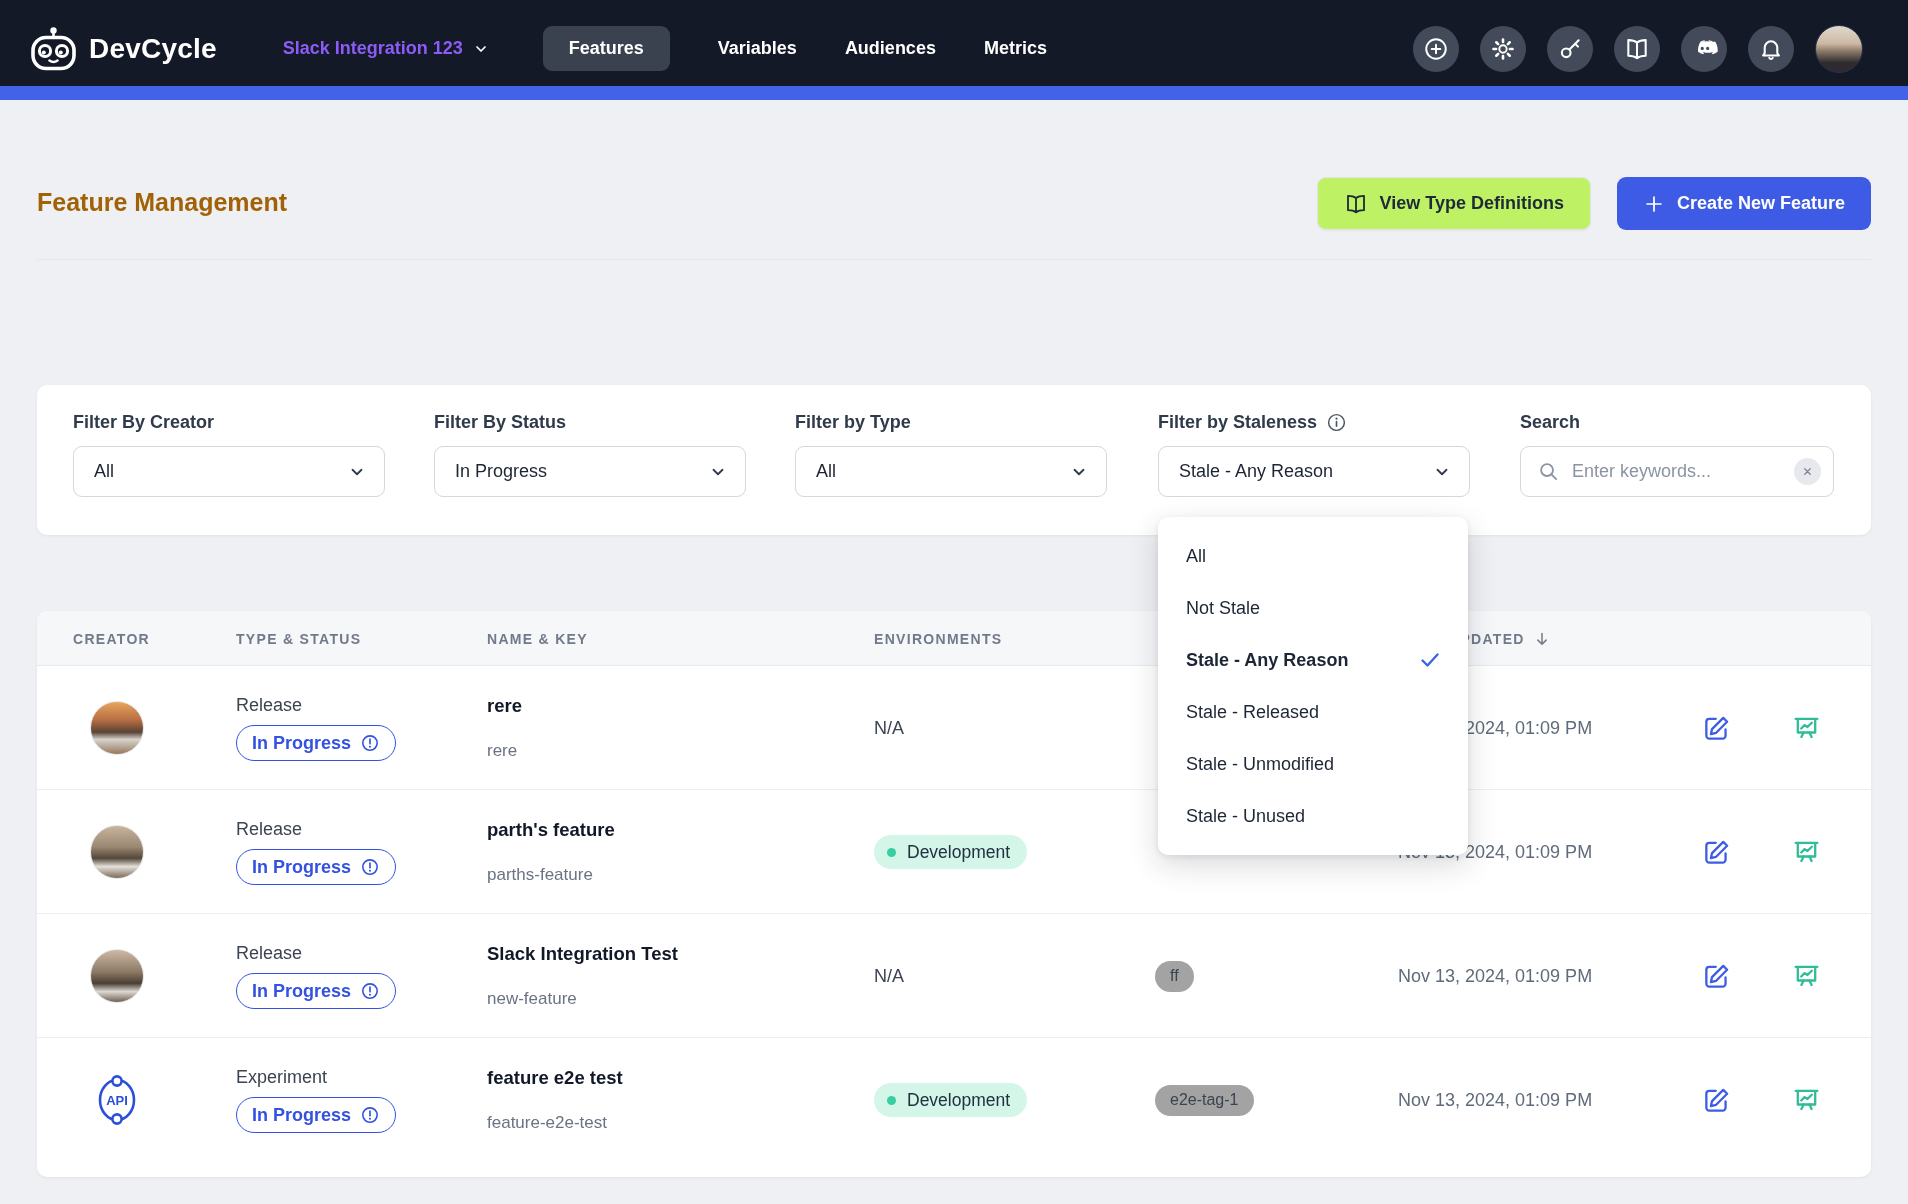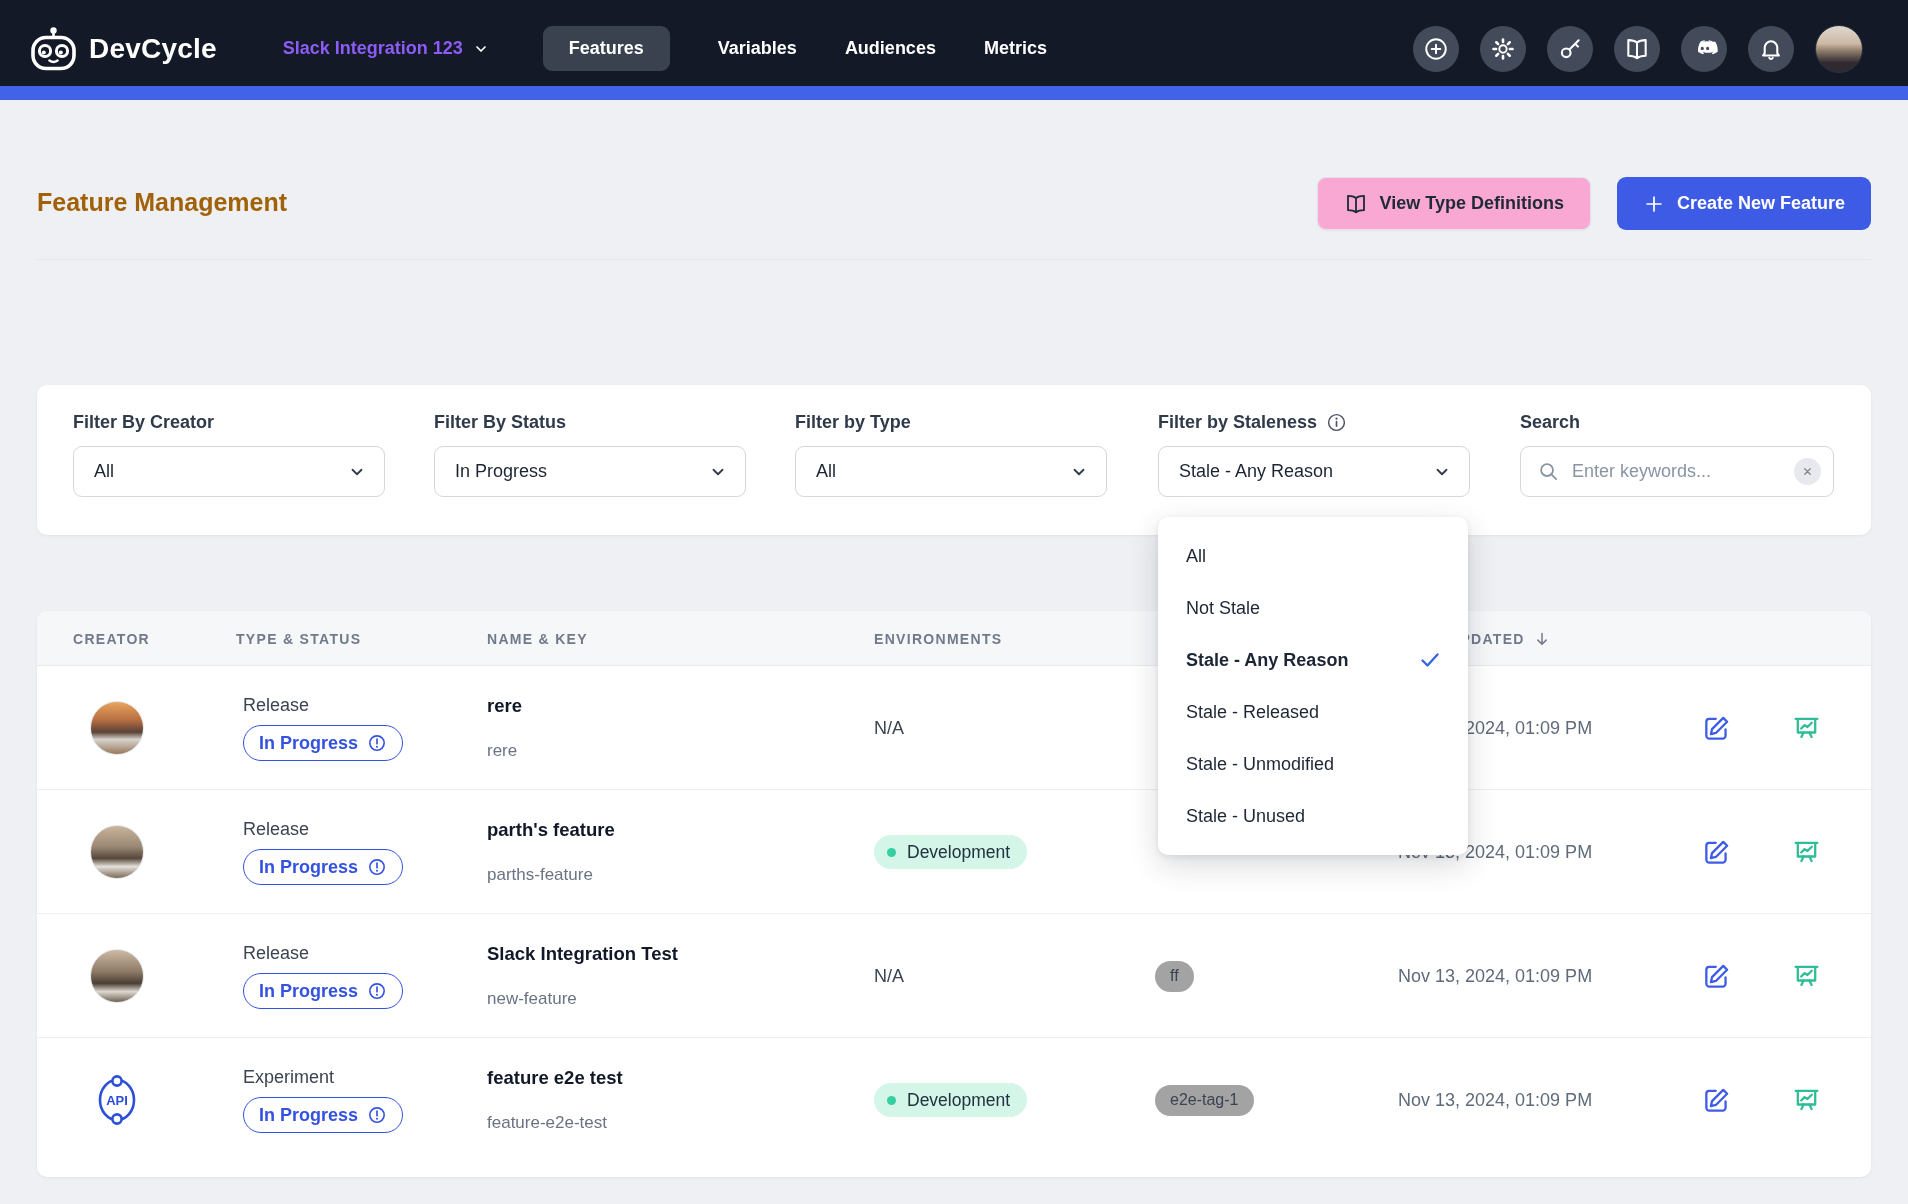--- a/index.html
+++ b/index.html
@@ -25,7 +25,7 @@
   .page-title { position:absolute; left:37px; top:188px; font-size:25px; font-weight:700; color:#a16207; }
   .header-actions { position:absolute; right:37px; top:177px; display:flex; gap:26px; }
   .btn { height:53px; display:flex; align-items:center; gap:12px; border-radius:9px; font-size:18px; font-weight:700; cursor:pointer; }
-  .btn-secondary { background:#f9a8d4; border:1px solid #e2e4e9; color:#1f2937; padding:0 26px; box-shadow:0 1px 2px rgba(16,24,40,.05);text-align:center; }
+  .btn-secondary { background:#bef264; border:1px solid #e2e4e9; color:#1f2937; padding:0 26px; box-shadow:0 1px 2px rgba(16,24,40,.05);text-align:center; }
   .btn-primary { background:#3d5be4; color:#fff; border:none; padding:0 26px; }
   .title-divider { position:absolute; left:37px; right:37px; top:259px; height:1px; background:#e3e5e9; }
 

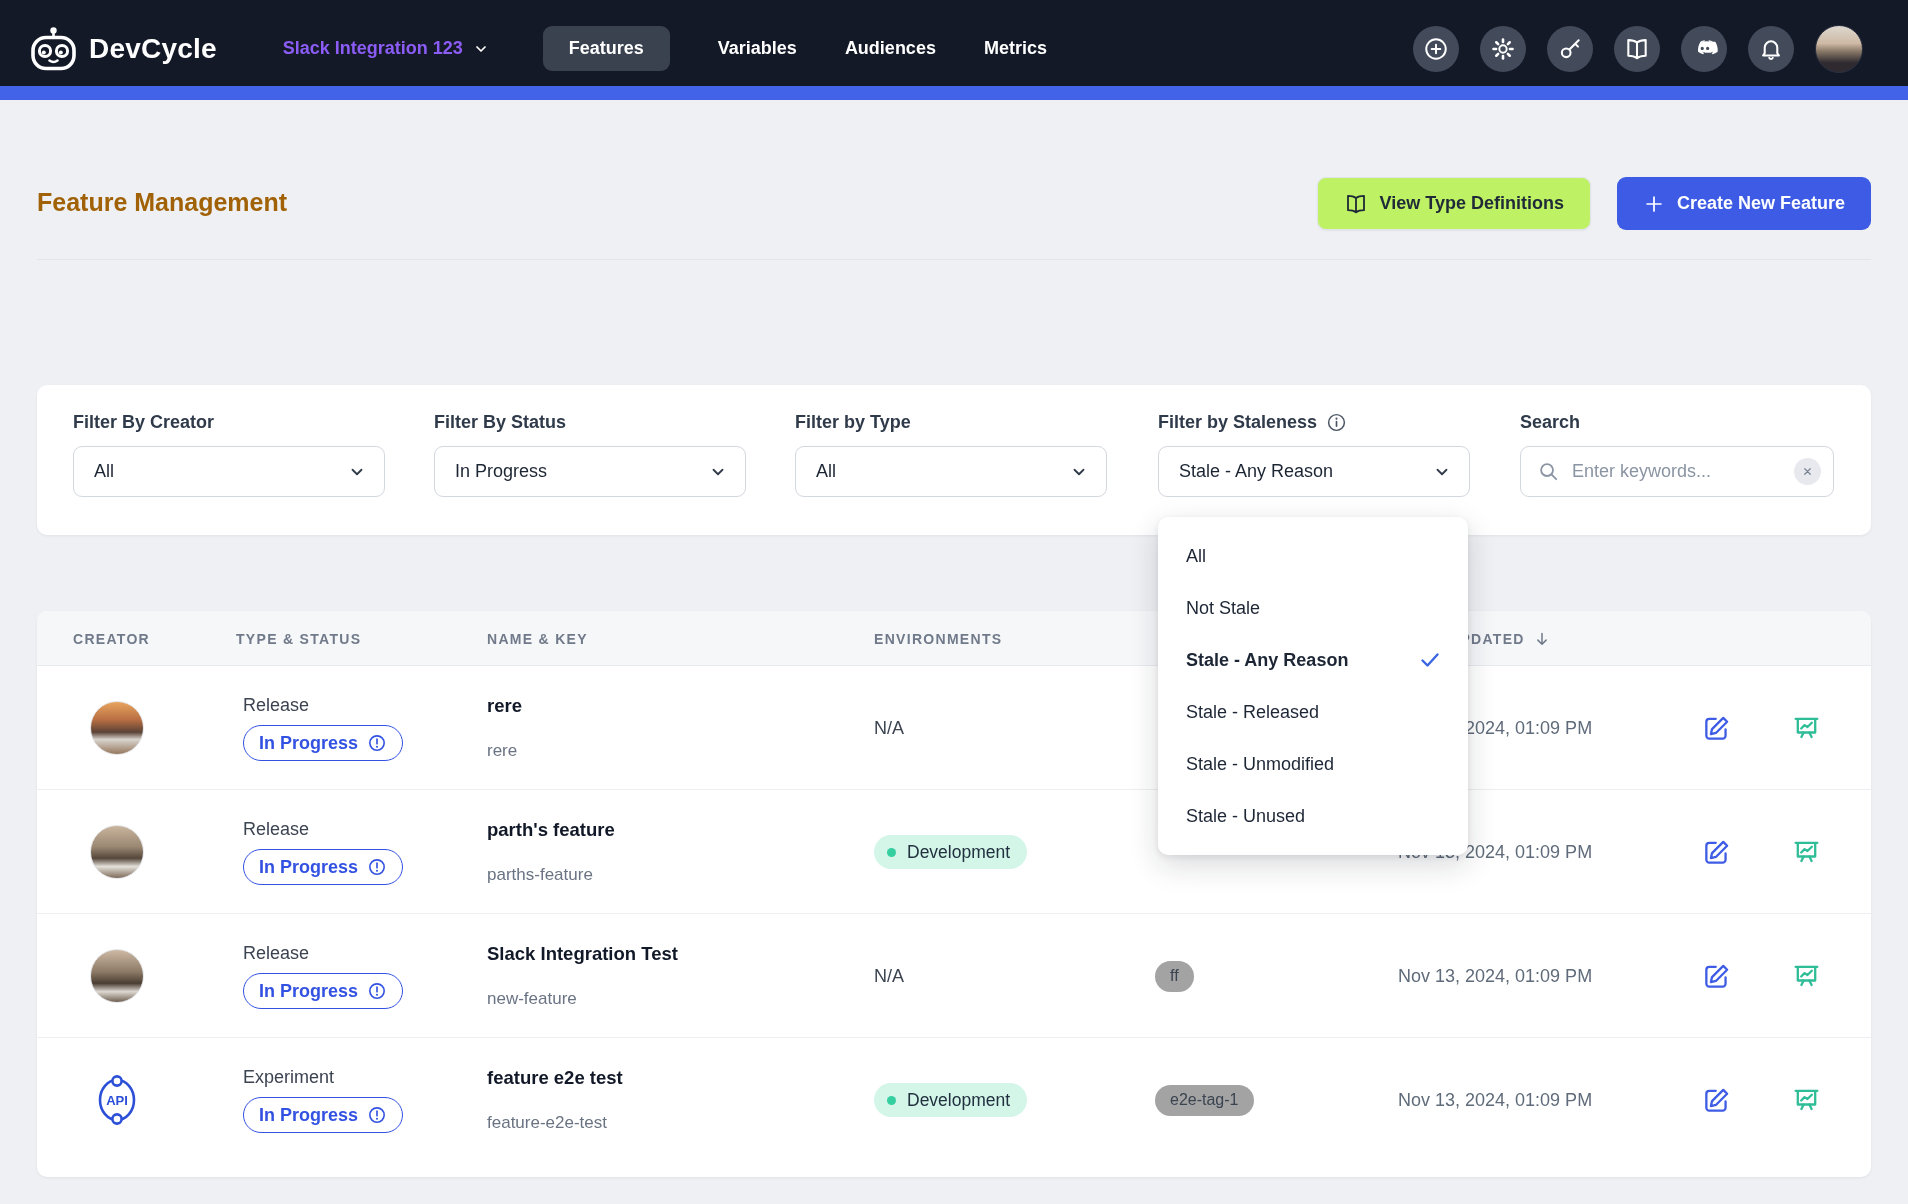--- a/index.html
+++ b/index.html
@@ -54,7 +54,7 @@
   .av-1 { background:linear-gradient(180deg,#e8a45e 0%,#b96f43 34%,#5a4236 58%,#d8d3cd 72%,#97785c 100%); }
   .av-2 { background:linear-gradient(180deg,#c9b49c 0%,#9a8873 40%,#55473a 62%,#e4e0da 78%,#7d6a58 100%); }
   .av-3 { background:linear-gradient(180deg,#cdb9a4 0%,#8d7a66 42%,#4a3e33 64%,#ddd8d1 80%,#6f6051 100%); }
-  .type-col { display:flex; flex-direction:column; gap:9px;margin-left:7px; }
+  .type-col { display:flex; flex-direction:column; gap:9px; }
   .type-label { font-size:18px; color:#3c4452; }
   .status-badge { display:inline-flex; align-items:center; gap:9px; height:36px; padding:0 15px; border:1.5px solid #3352e1; border-radius:19px; color:#3352e1; font-size:18px; font-weight:700; background:#fff; }
   .name-col { display:flex; flex-direction:column; gap:24px; }

